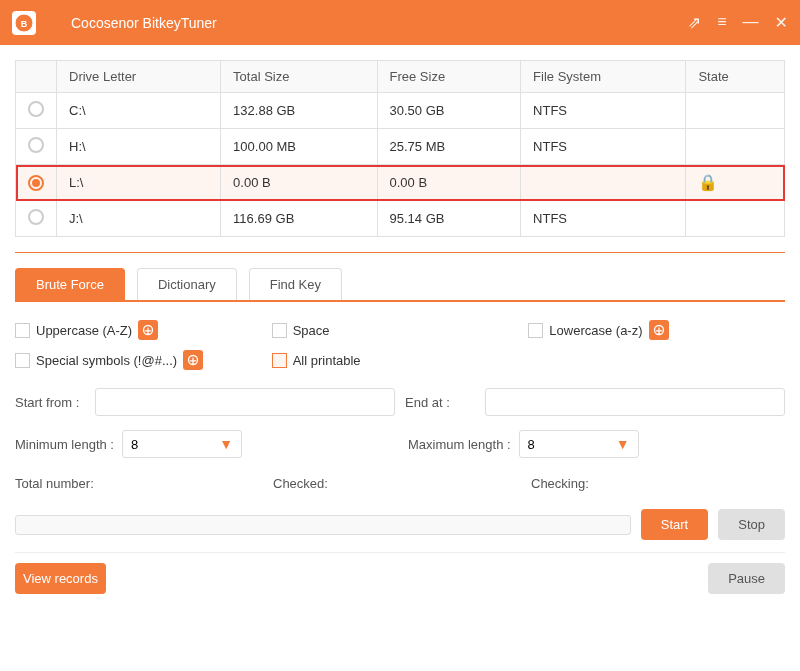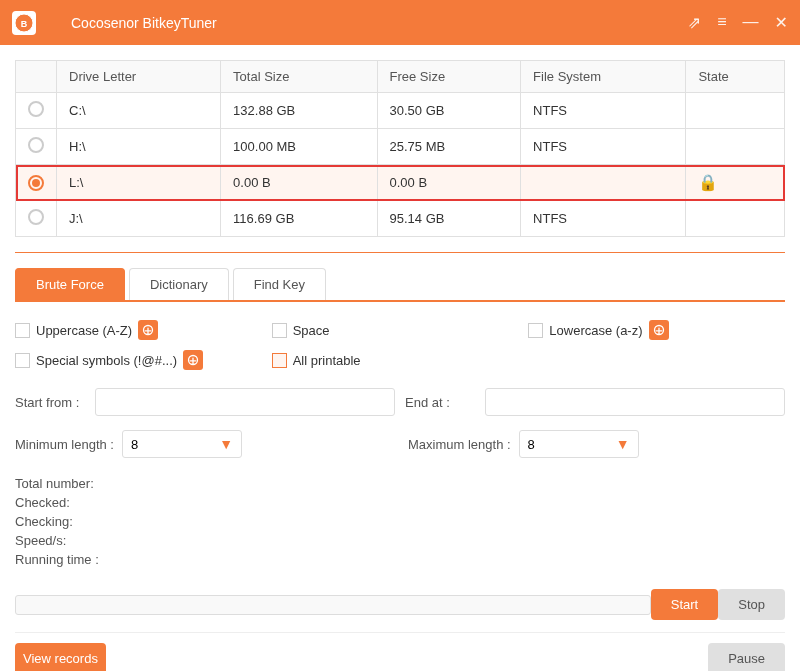--- a/index.html
+++ b/index.html
@@ -68,7 +68,7 @@
     .lock-icon { color: #f47a3a; font-size: 16px; }
 
     
-    .tabs { display: flex; gap: 4px; margin-bottom: 18px; border-bottom: 2px solid #f47a3a; padding-bottom: 0; }
+    .tabs { display: flex; gap: 12px; margin-bottom: 18px; border-bottom: 2px solid #f47a3a; padding-bottom: 0; }
     .tab {
       padding: 8px 20px;
       border-radius: 4px 4px 0 0;

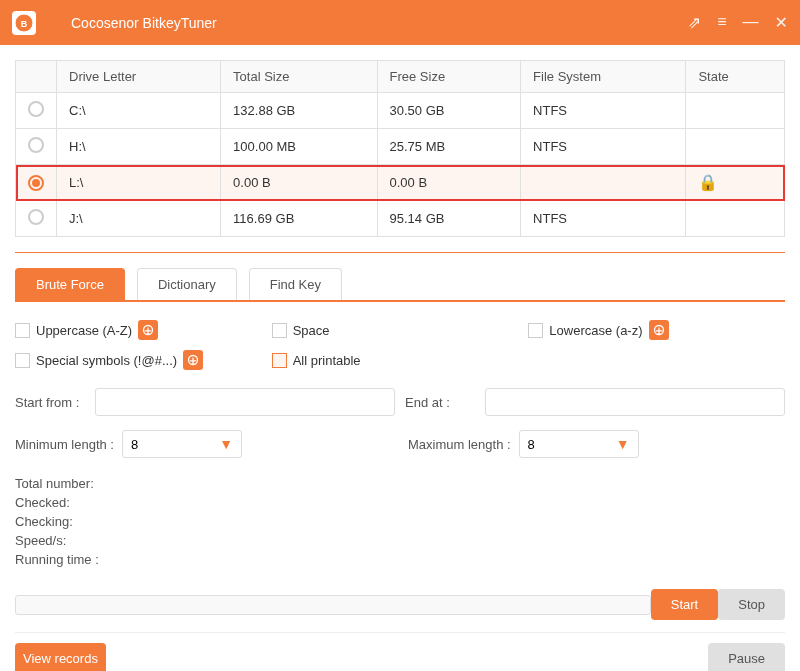--- a/index.html
+++ b/index.html
@@ -149,7 +149,7 @@
 
     
     .stats-section { margin-bottom: 18px; }
-    .stats-row { display: grid; grid-template-columns: 1fr; gap: 4px; margin-bottom: 4px; }
+    .stats-row { display: grid; grid-template-columns: 1fr 1fr 1fr; gap: 4px; margin-bottom: 4px; }
     .stat-item { color: #555; }
     .stat-label { font-weight: 500; }
 

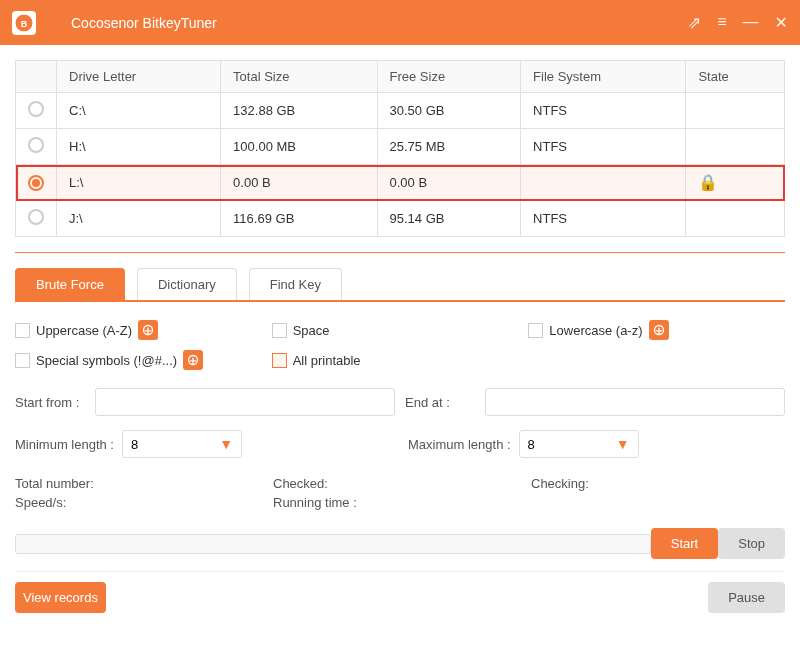--- a/index.html
+++ b/index.html
@@ -370,17 +370,6 @@
         <span></span>
       </div>
     </div>
-    <div class="stats-row">
-      <div class="stat-item">
-        <span class="stat-label">Speed/s:</span>
-        <span></span>
-      </div>
-      <div class="stat-item">
-        <span class="stat-label">Running time :</span>
-        <span></span>
-      </div>
-      <div class="stat-item"></div>
-    </div>
   </div>
 
   <div class="progress-section">

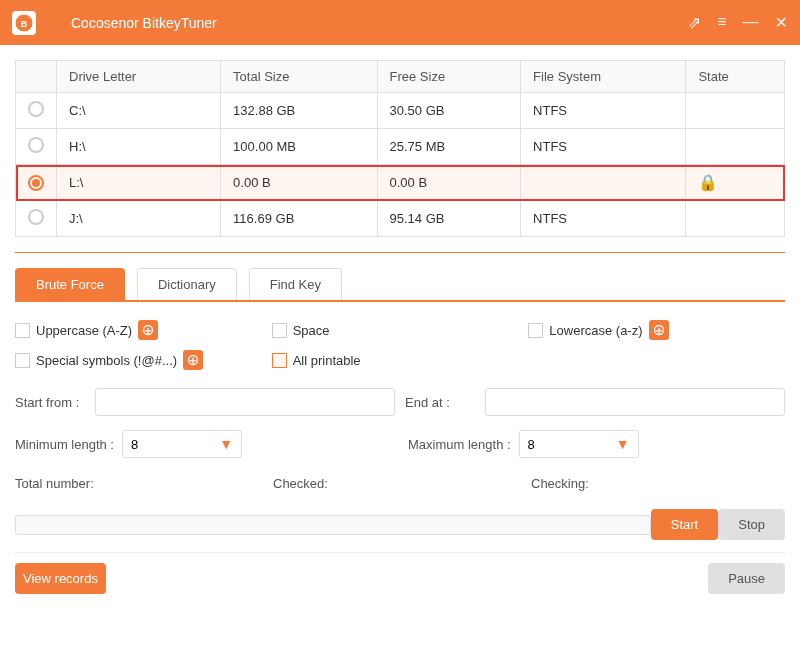--- a/index.html
+++ b/index.html
@@ -154,7 +154,7 @@
     .stat-label { font-weight: 500; }
 
     
-    .progress-section { display: flex; align-items: center; gap: 0; margin-bottom: 12px; }
+    .progress-section { display: flex; align-items: center; gap: 10px; margin-bottom: 12px; }
     .progress-bar-container {
       flex: 1;
       height: 20px;

